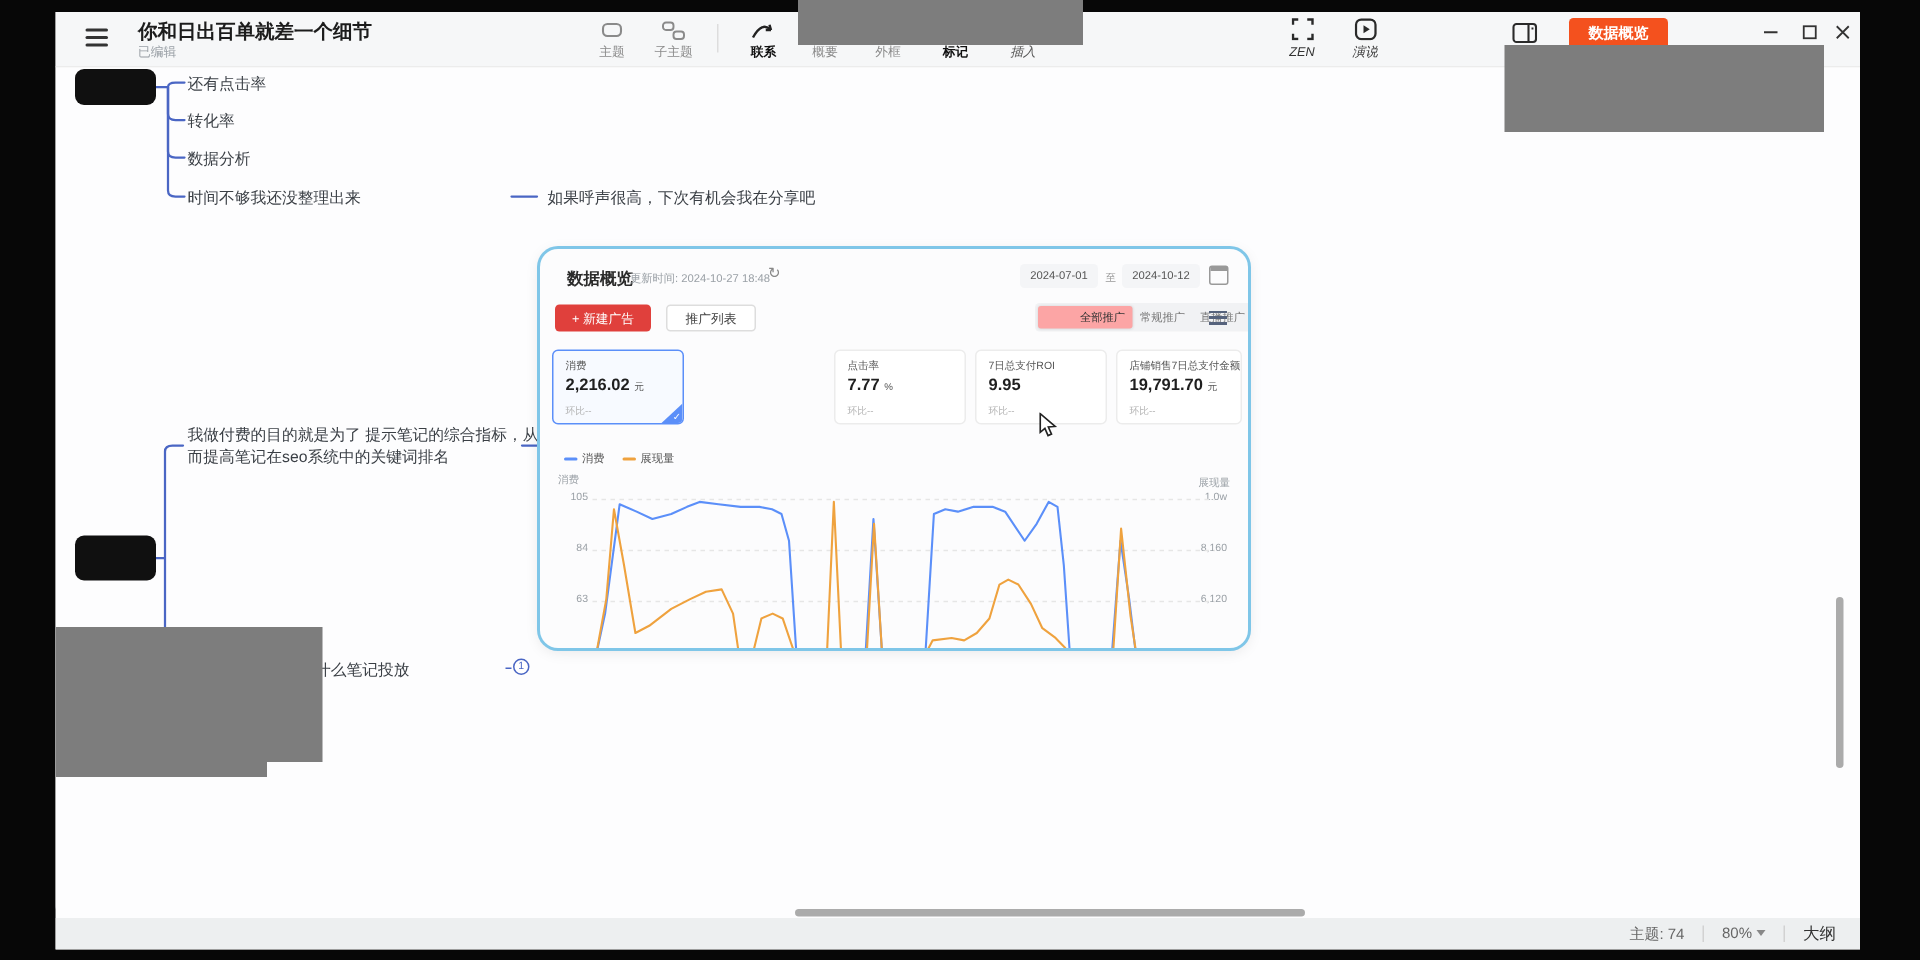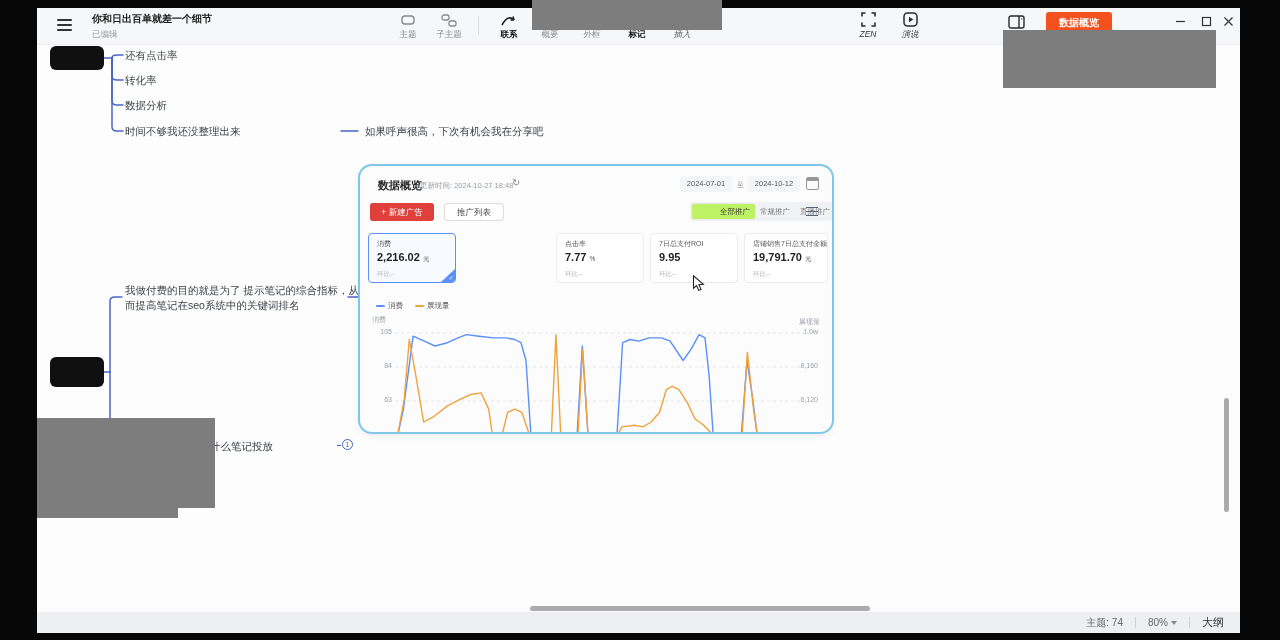--- a/index.html
+++ b/index.html
@@ -11,7 +11,7 @@
   .titlebar { position:absolute; left:0; top:0; width:1203px; height:37px; background:#f6f7f8; border-bottom:1px solid #ececec; }
   .hamburger { position:absolute; left:20px; top:11px; width:16px; height:14px; cursor:pointer; }
   .hamburger i { display:block; width:15px; height:2px; background:#333; margin-bottom:3px; border-radius:1px; }
-  .doc-title { position:absolute; left:55px; top:4px; font-size:10px; font-weight:bold; color:#1c1c1c; white-space:nowrap; }
+  .doc-title { position:absolute; left:55px; top:4px; font-size:13px; font-weight:bold; color:#1c1c1c; white-space:nowrap; }
   .doc-status { position:absolute; left:55px; top:21px; font-size:8.5px; color:#9aa0a6; }
   .tool { position:absolute; top:3px; width:44px; margin-left:-22px; text-align:center; cursor:pointer; }
   .tool .ic { height:17px; display:flex; align-items:center; justify-content:center; }

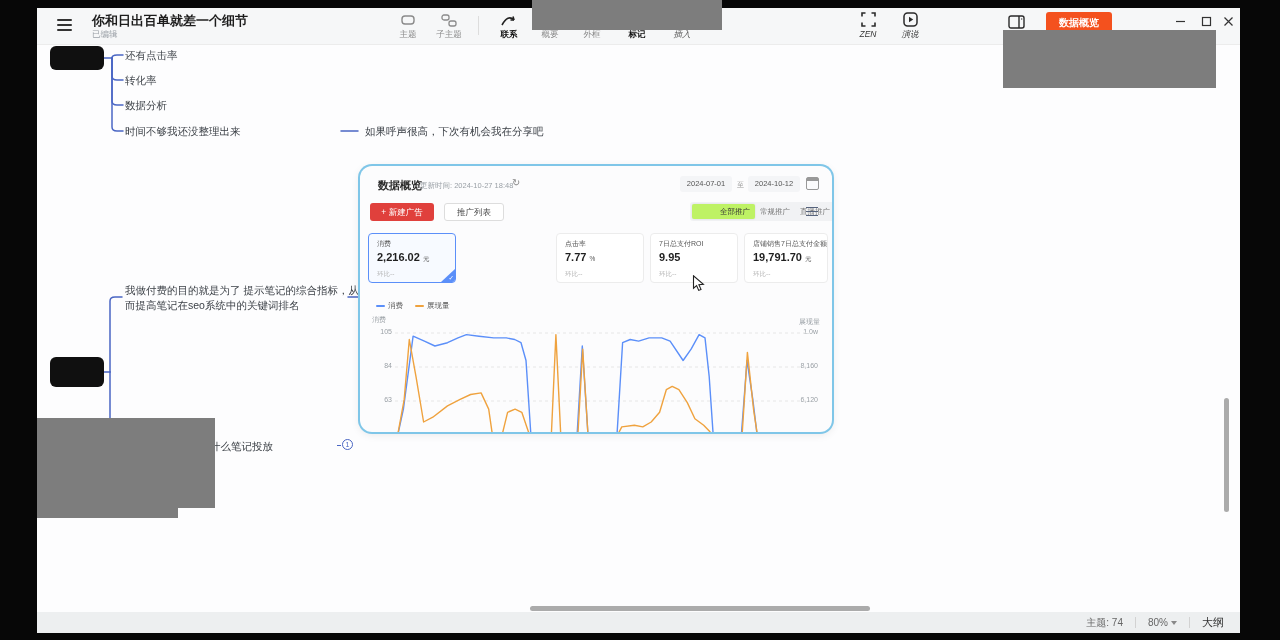--- a/index.html
+++ b/index.html
@@ -50,7 +50,7 @@
      color:#444; font-size:8.5px; text-align:center; line-height:16px; }
   .tabgroup { position:absolute; left:330px; top:36px; height:19px; background:#f1f2f4; border-radius:3px; display:flex; padding:2px; }
   .tabgroup span { font-size:7.5px; color:#777; line-height:15px; padding:0 5px; border-radius:2px; white-space:nowrap; }
-  .tabgroup span.active { background:#bef264; color:#333; box-shadow:0 0 2px rgba(0,0,0,.12);padding-left:28px; }
+  .tabgroup span.active { background:#fca5a5; color:#333; box-shadow:0 0 2px rgba(0,0,0,.12);padding-left:28px; }
   .list-icon { position:absolute; left:446px; top:41px; width:12px; height:10px;
      background:repeating-linear-gradient(#55627c 0 1.5px, transparent 1.5px 4px); }
   .m-card { position:absolute; top:67px; width:88px; height:50px; background:#fff; border:1px solid #ececec; border-radius:4px; overflow:hidden; }

